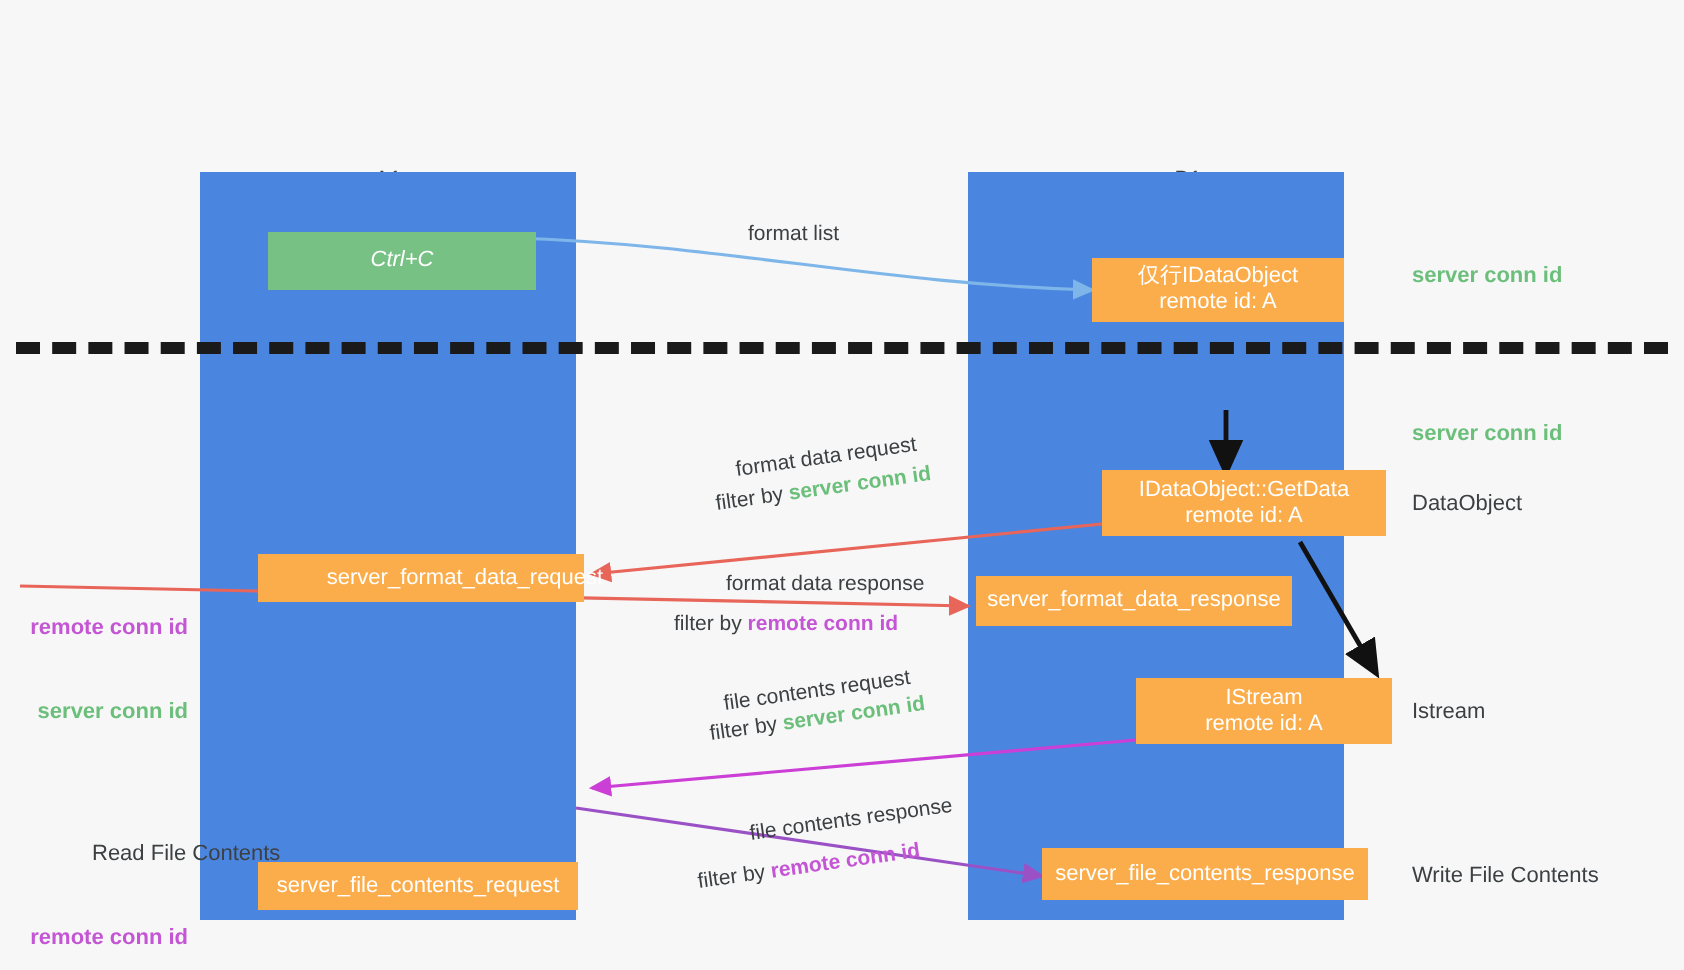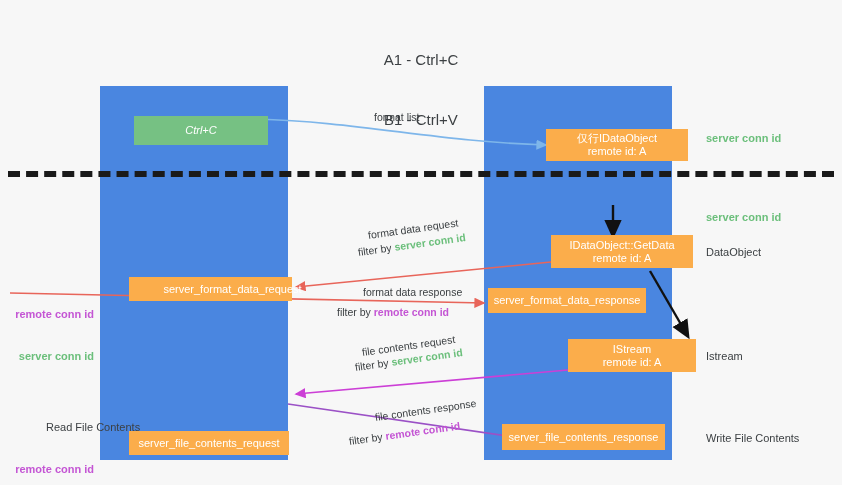--- a/index.html
+++ b/index.html
@@ -103,10 +103,6 @@
 
 <div class="canvas">
 
-  <div class="title">
-    <div>A1 - Ctrl+C</div>
-    <div>B1 - Ctrl+V</div>
-  </div>
 
   <div class="lane-head" style="left:130px; top:58px; width:128px;">
     <div>A1</div>

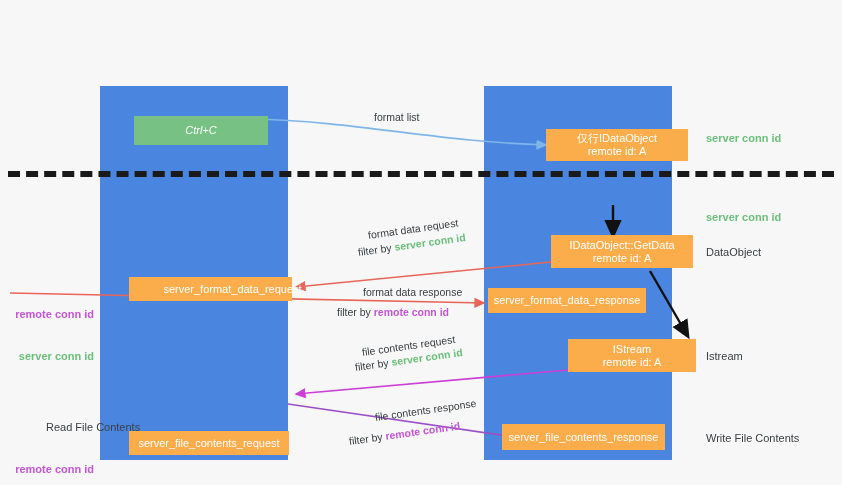--- a/index.html
+++ b/index.html
@@ -156,7 +156,7 @@
     <span>Ctrl+C</span>
   </div>
 
-  <div class="node orange" style="left:546px; top:129px; width:142px; height:32px;">
+  <div class="node orange" style="left:546px; top:129px; width:126px; height:32px;">
     <span>仅行IDataObject</span>
     <span>remote id: A</span>
   </div>

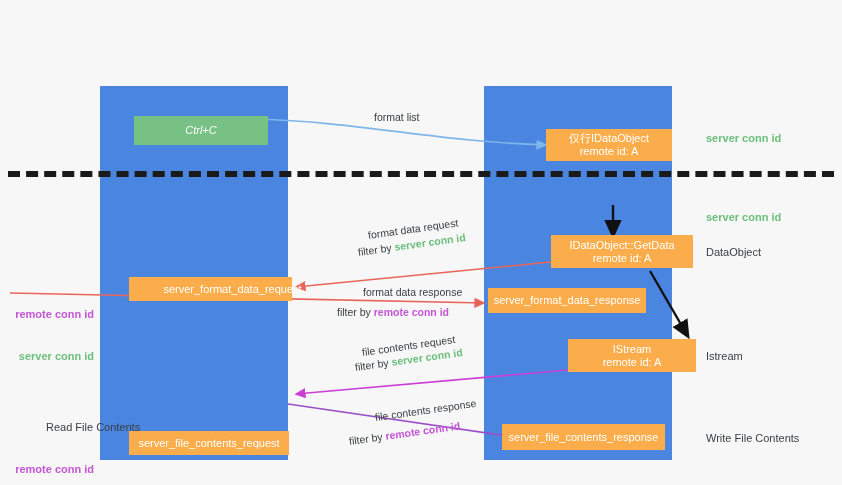--- a/index.html
+++ b/index.html
@@ -184,7 +184,7 @@
     <span>server_file_contents_request</span>
   </div>
 
-  <div class="node orange" style="left:502px; top:424px; width:163px; height:26px;">
+  <div class="node orange" style="left:521px; top:424px; width:163px; height:26px;">
     <span>server_file_contents_response</span>
   </div>
 

